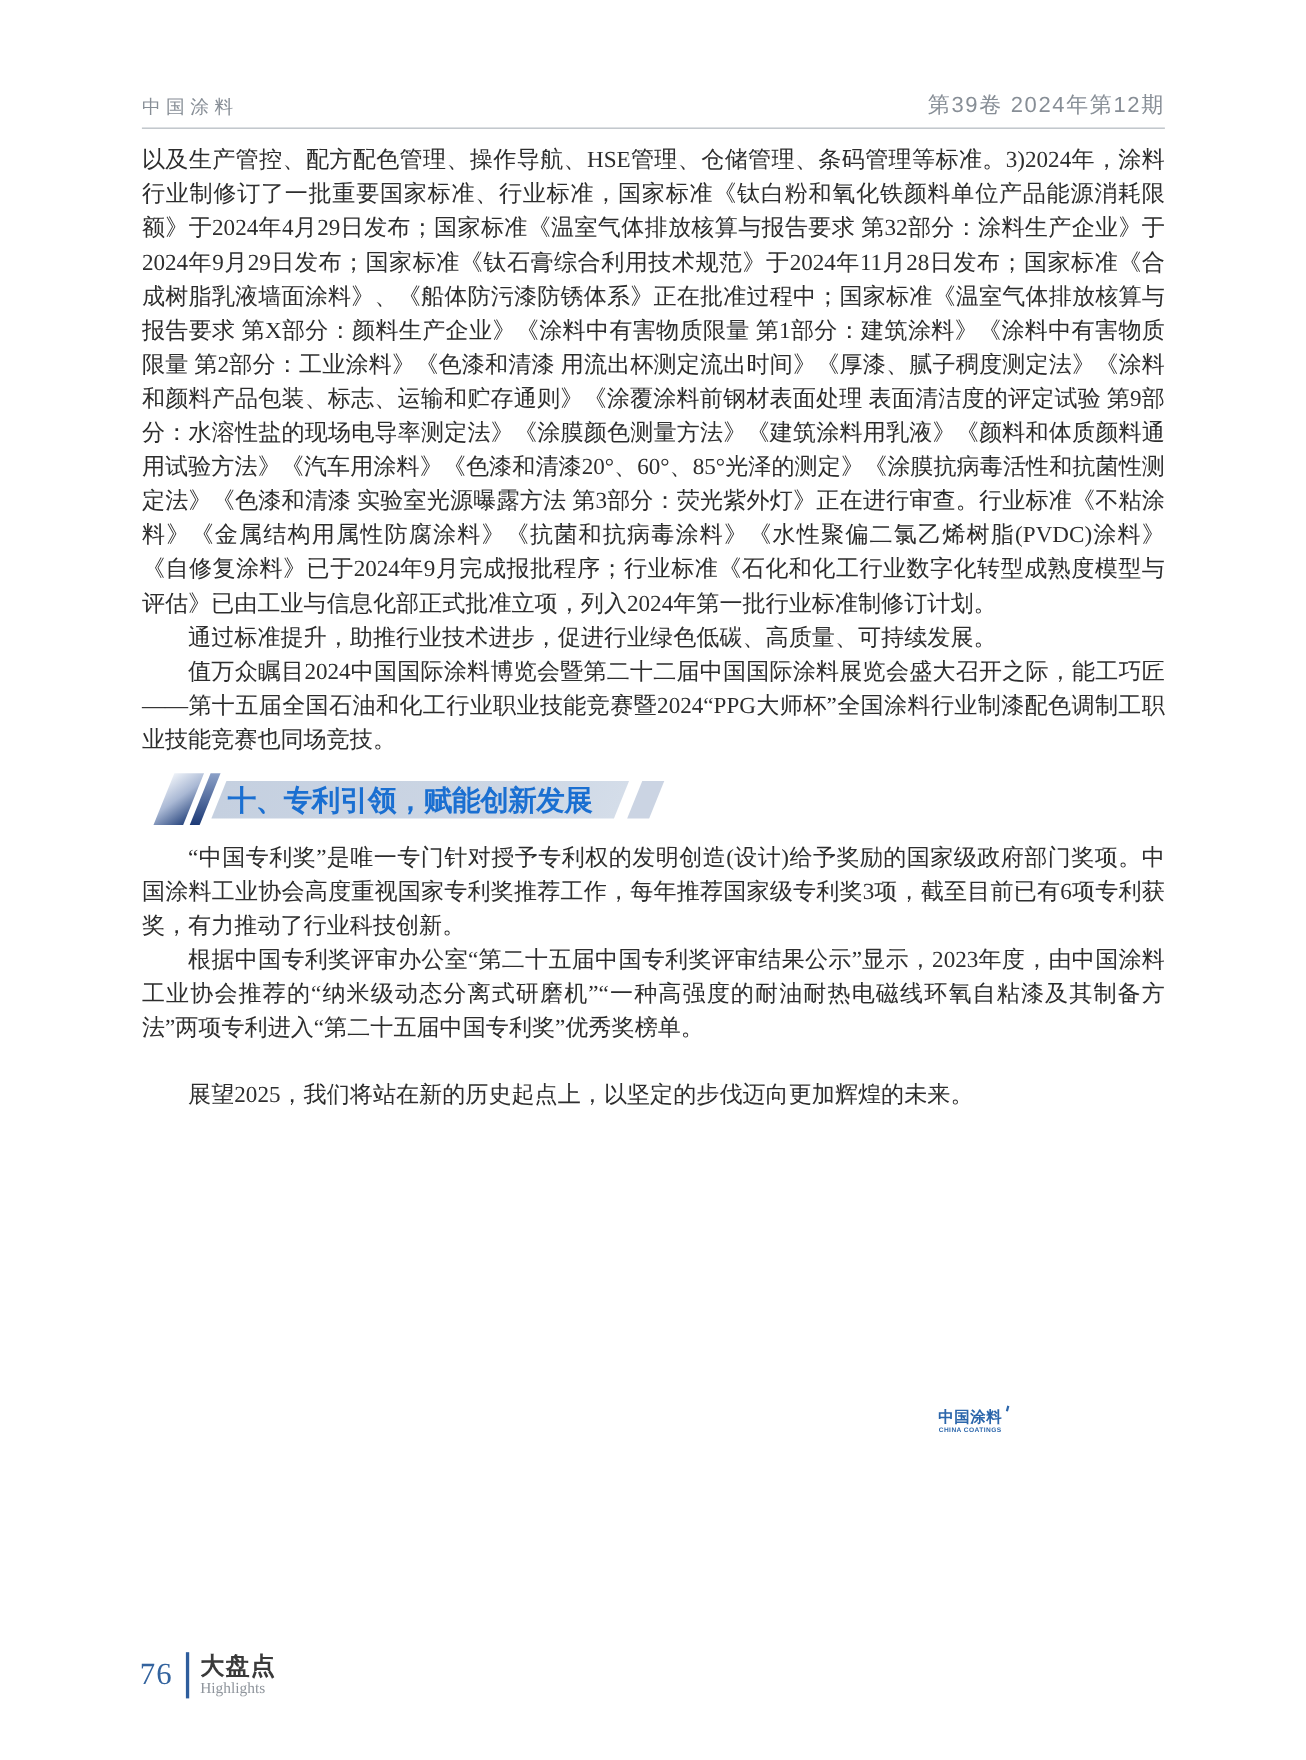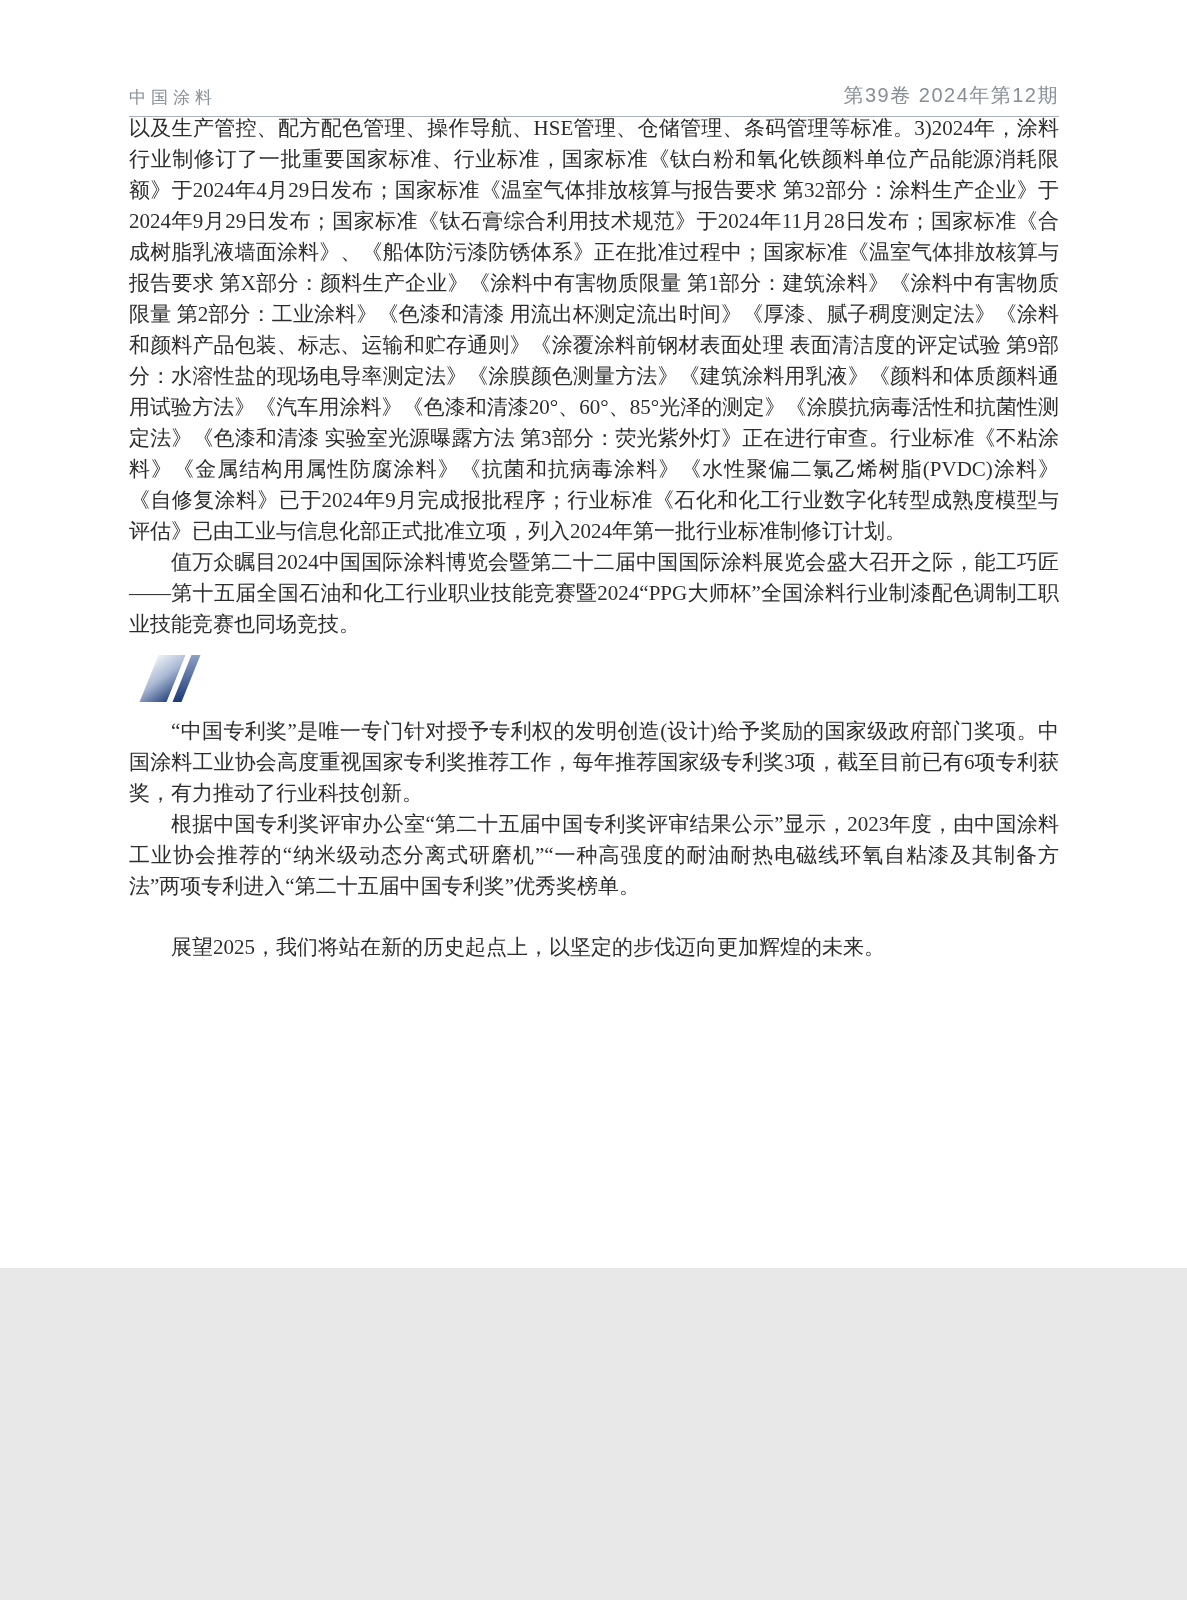--- a/index.html
+++ b/index.html
@@ -5,7 +5,7 @@
   html,body{margin:0;padding:0;background:#e8e8e8;}
   .page{
     position:relative;
-    width:1187px;height:1268px;
+    width:1187px;height:1600px;
     margin:0 auto;
     background:#ffffff;
     overflow:hidden;

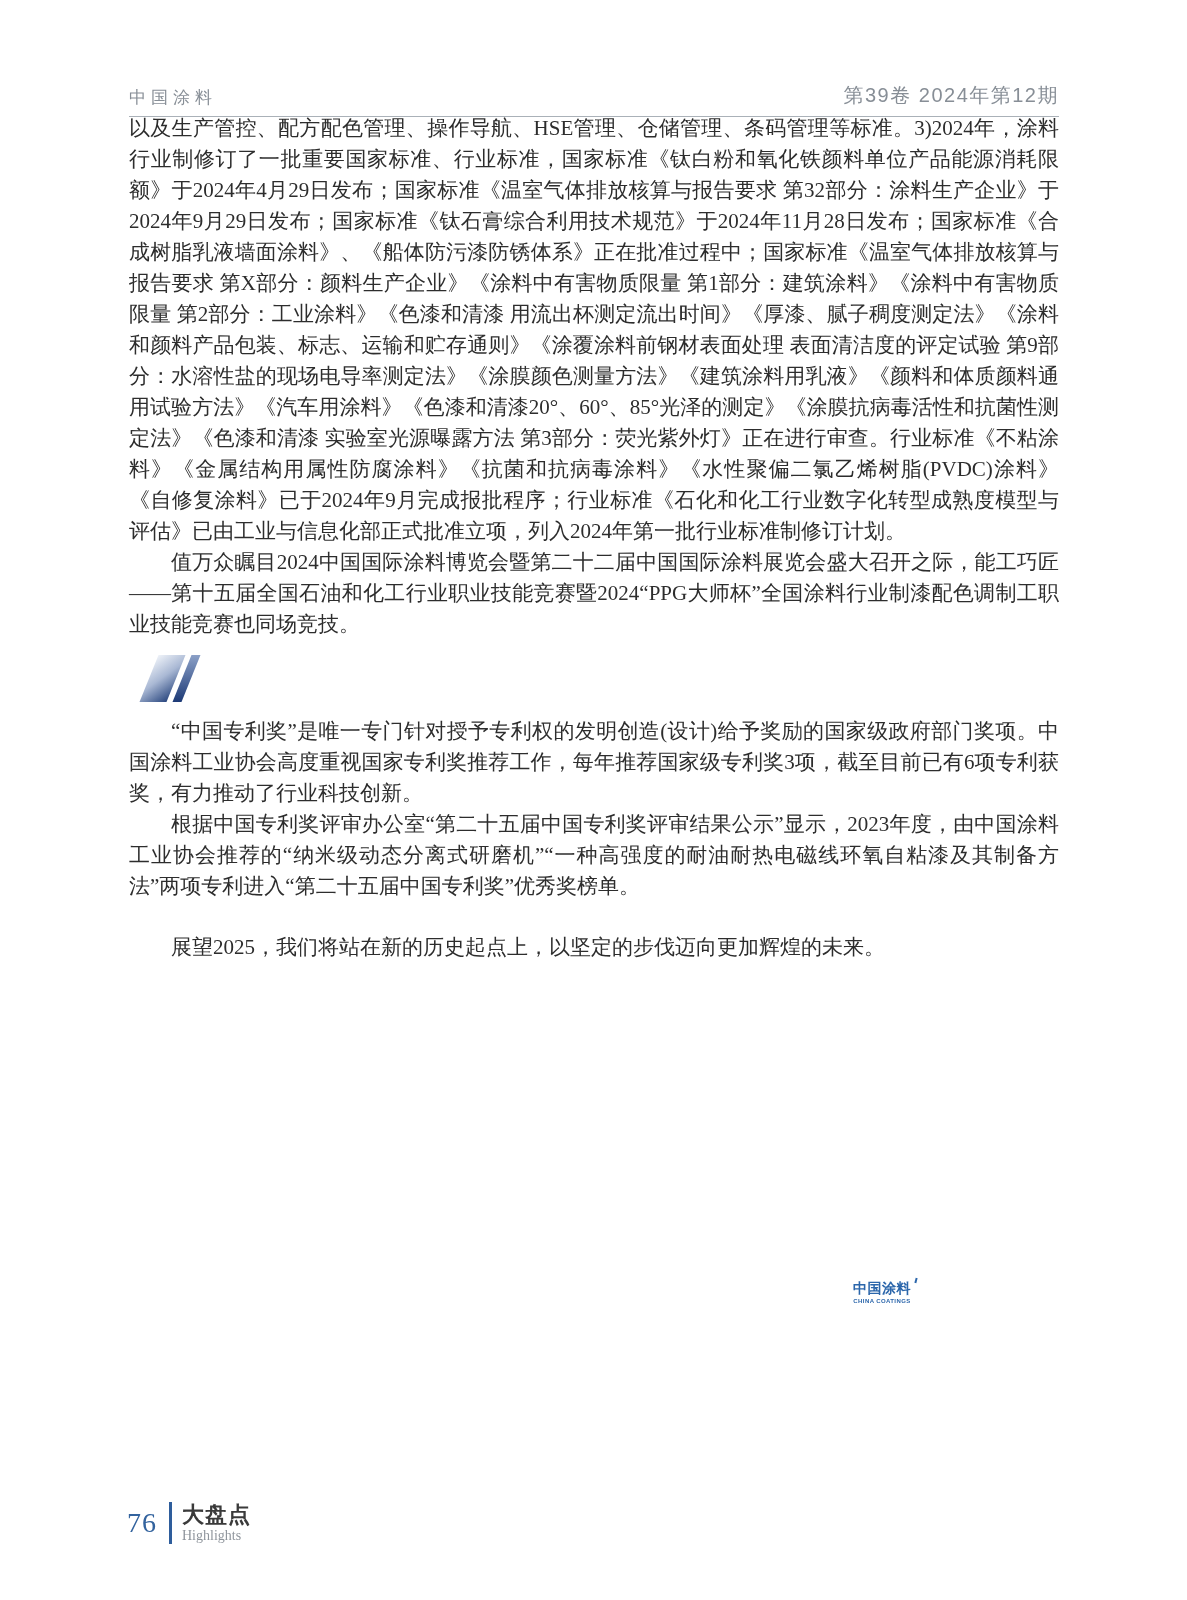--- a/index.html
+++ b/index.html
@@ -29,7 +29,7 @@
   }
   
   .article{
-    position:absolute;left:129px;top:113px;width:930px;
+    position:absolute;left:129px;top:130px;width:930px;
   }
   .article p{
     margin:0;

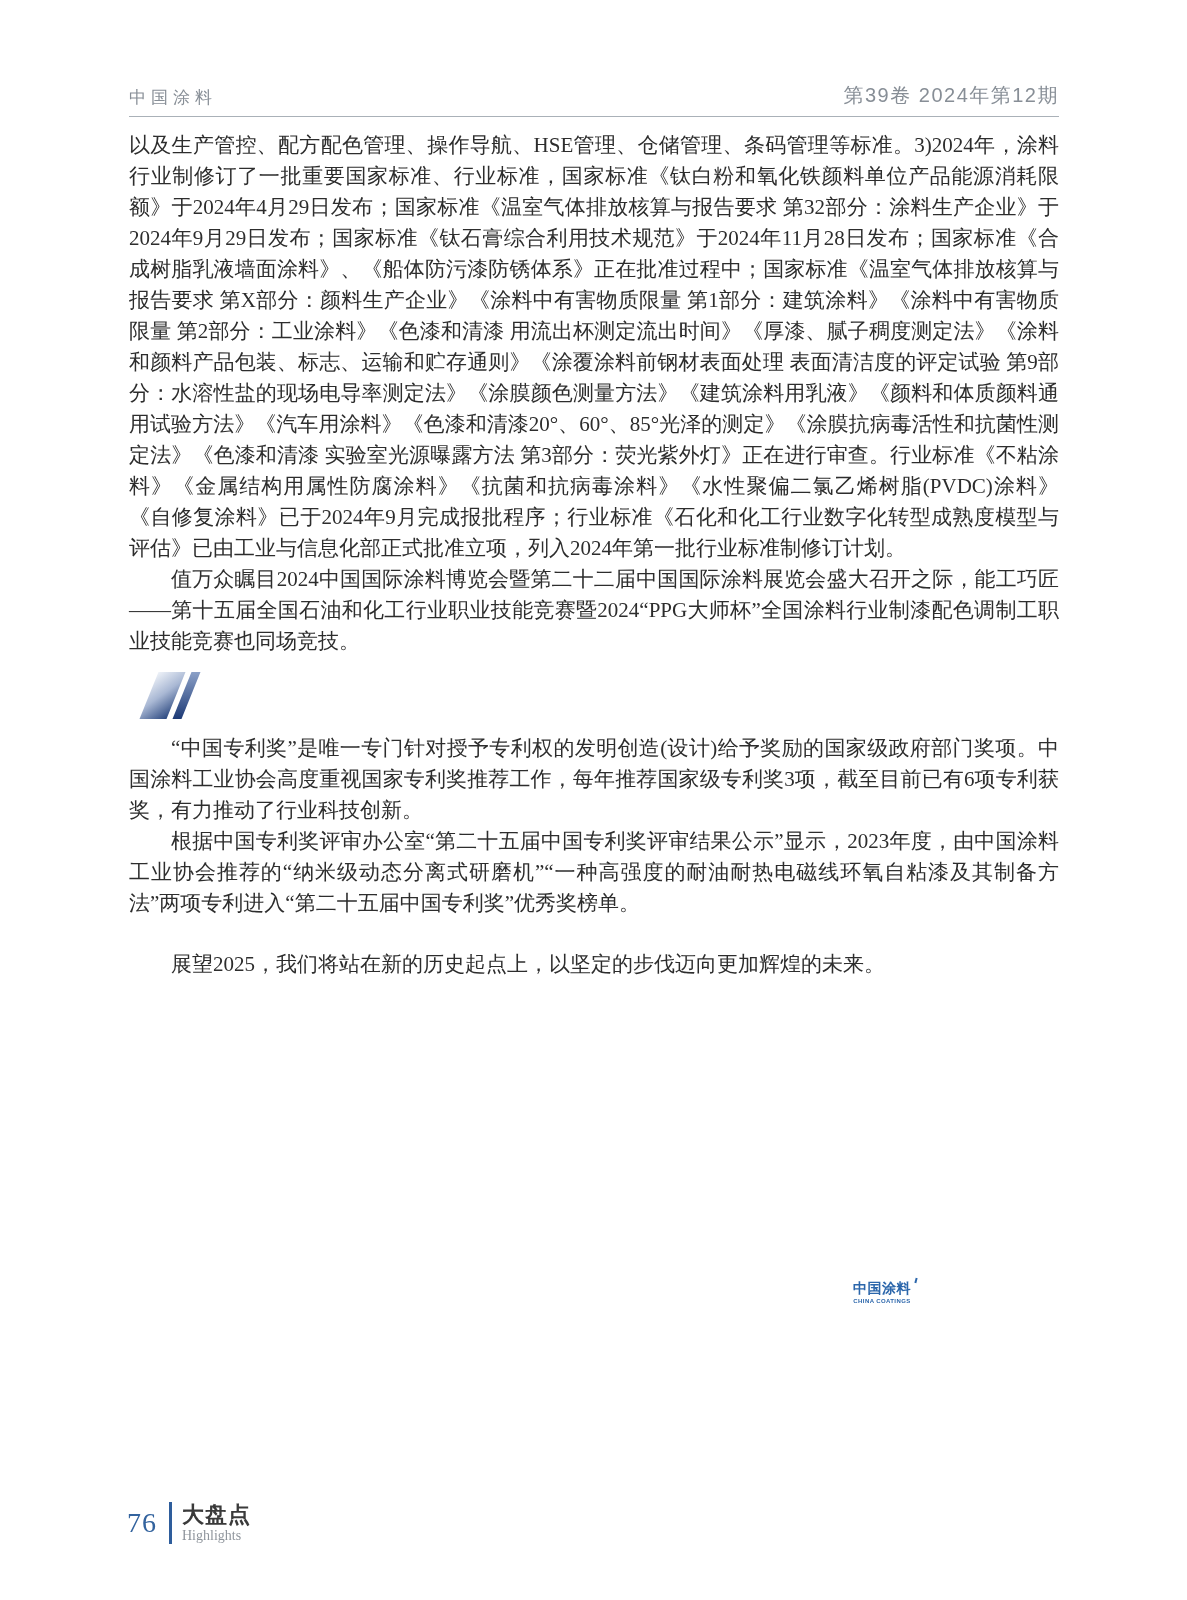--- a/index.html
+++ b/index.html
@@ -133,6 +133,7 @@
   <div class="article">
 
     <p>以及生产管控、配方配色管理、操作导航、HSE管理、仓储管理、条码管理等标准。3)2024年，涂料行业制修订了一批重要国家标准、行业标准，国家标准《钛白粉和氧化铁颜料单位产品能源消耗限额》于2024年4月29日发布；国家标准《温室气体排放核算与报告要求 第32部分：涂料生产企业》于2024年9月29日发布；国家标准《钛石膏综合利用技术规范》于2024年11月28日发布；国家标准《合成树脂乳液墙面涂料》、《船体防污漆防锈体系》正在批准过程中；国家标准《温室气体排放核算与报告要求 第X部分：颜料生产企业》《涂料中有害物质限量 第1部分：建筑涂料》《涂料中有害物质限量 第2部分：工业涂料》《色漆和清漆 用流出杯测定流出时间》《厚漆、腻子稠度测定法》《涂料和颜料产品包装、标志、运输和贮存通则》《涂覆涂料前钢材表面处理 表面清洁度的评定试验 第9部分：水溶性盐的现场电导率测定法》《涂膜颜色测量方法》《建筑涂料用乳液》《颜料和体质颜料通用试验方法》《汽车用涂料》《色漆和清漆20°、60°、85°光泽的测定》《涂膜抗病毒活性和抗菌性测定法》《色漆和清漆 实验室光源曝露方法 第3部分：荧光紫外灯》正在进行审查。行业标准《不粘涂料》《金属结构用属性防腐涂料》《抗菌和抗病毒涂料》《水性聚偏二氯乙烯树脂(PVDC)涂料》《自修复涂料》已于2024年9月完成报批程序；行业标准《石化和化工行业数字化转型成熟度模型与评估》已由工业与信息化部正式批准立项，列入2024年第一批行业标准制修订计划。</p>
+    <p class="indent">通过标准提升，助推行业技术进步，促进行业绿色低碳、高质量、可持续发展。</p>
 
 
     <p class="indent">值万众瞩目2024中国国际涂料博览会暨第二十二届中国国际涂料展览会盛大召开之际，能工巧匠——第十五届全国石油和化工行业职业技能竞赛暨2024“PPG大师杯”全国涂料行业制漆配色调制工职业技能竞赛也同场竞技。</p>

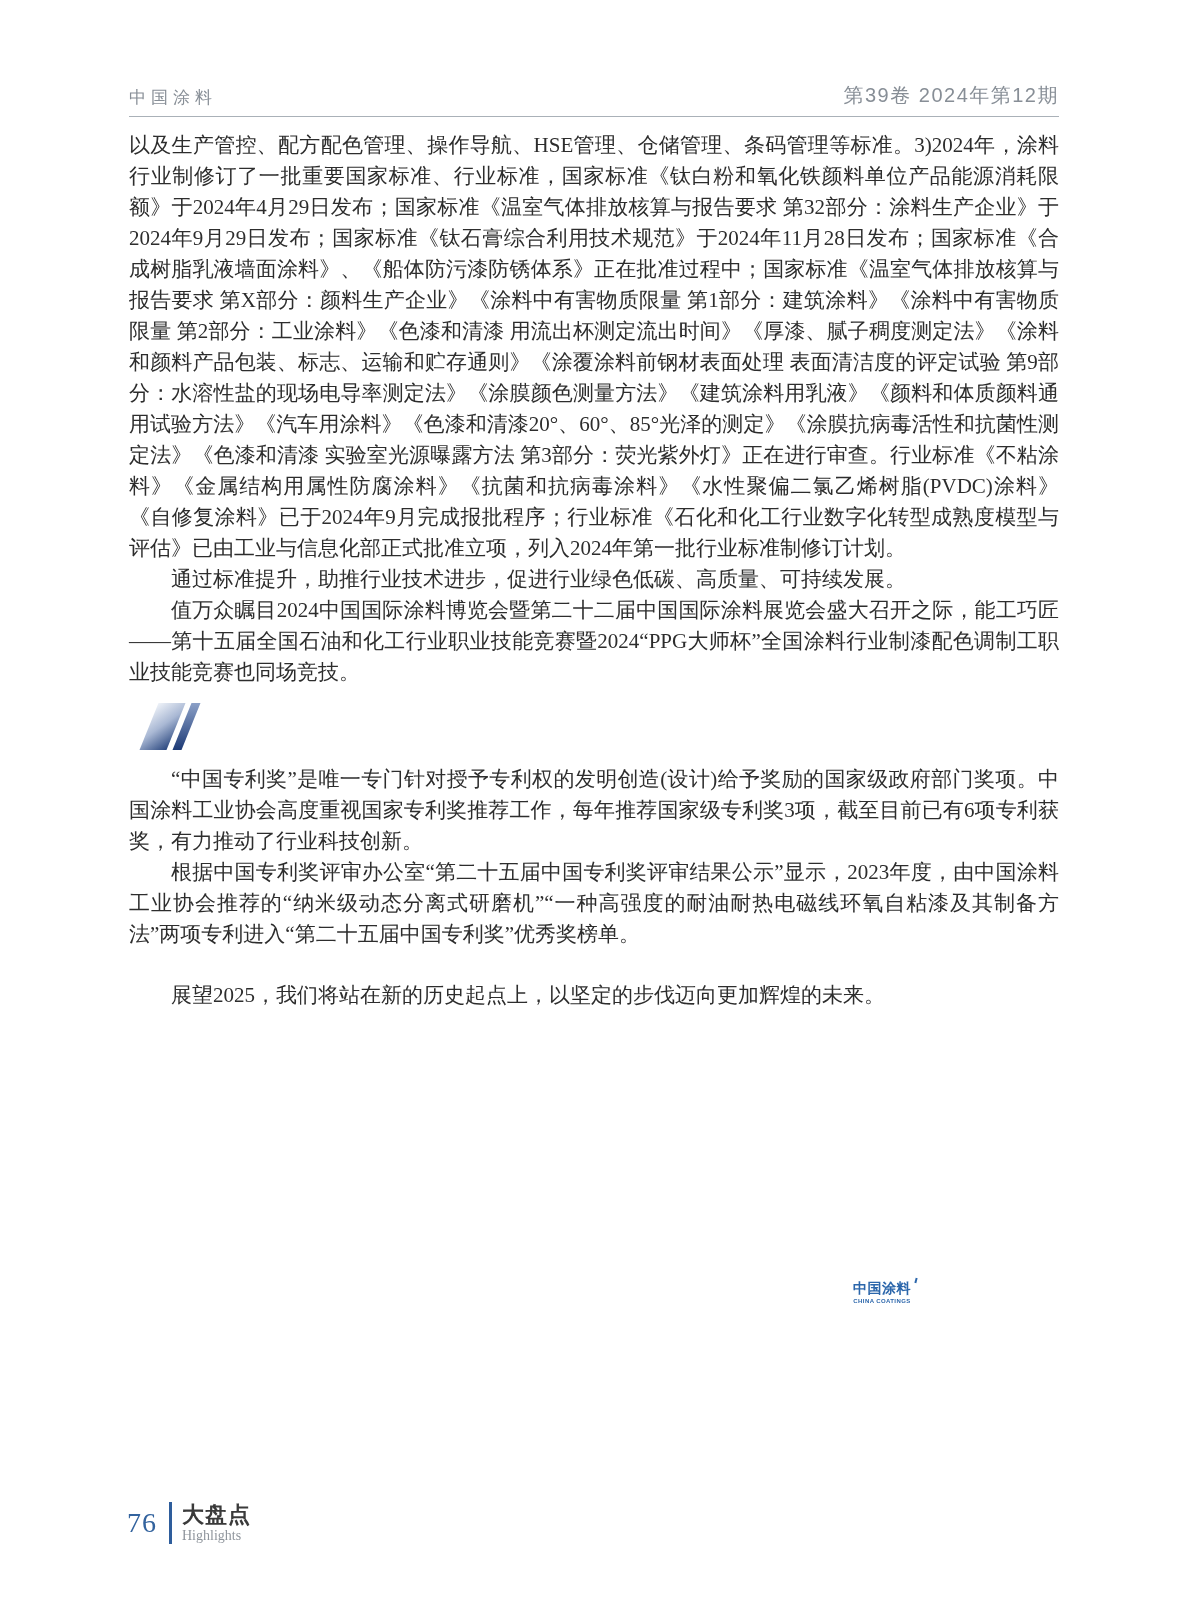--- a/index.html
+++ b/index.html
@@ -141,6 +141,11 @@
     <div class="sec-heading second">
       <span class="slash slash-big"></span>
       <span class="slash slash-thin"></span>
+      <span class="band">
+        <span class="band-bg"></span>
+        <span class="band-tail"></span>
+        <span class="band-text">十、专利引领，赋能创新发展</span>
+      </span>
     </div>
 
     <p class="indent">“中国专利奖”是唯一专门针对授予专利权的发明创造(设计)给予奖励的国家级政府部门奖项。中国涂料工业协会高度重视国家专利奖推荐工作，每年推荐国家级专利奖3项，截至目前已有6项专利获奖，有力推动了行业科技创新。</p>

